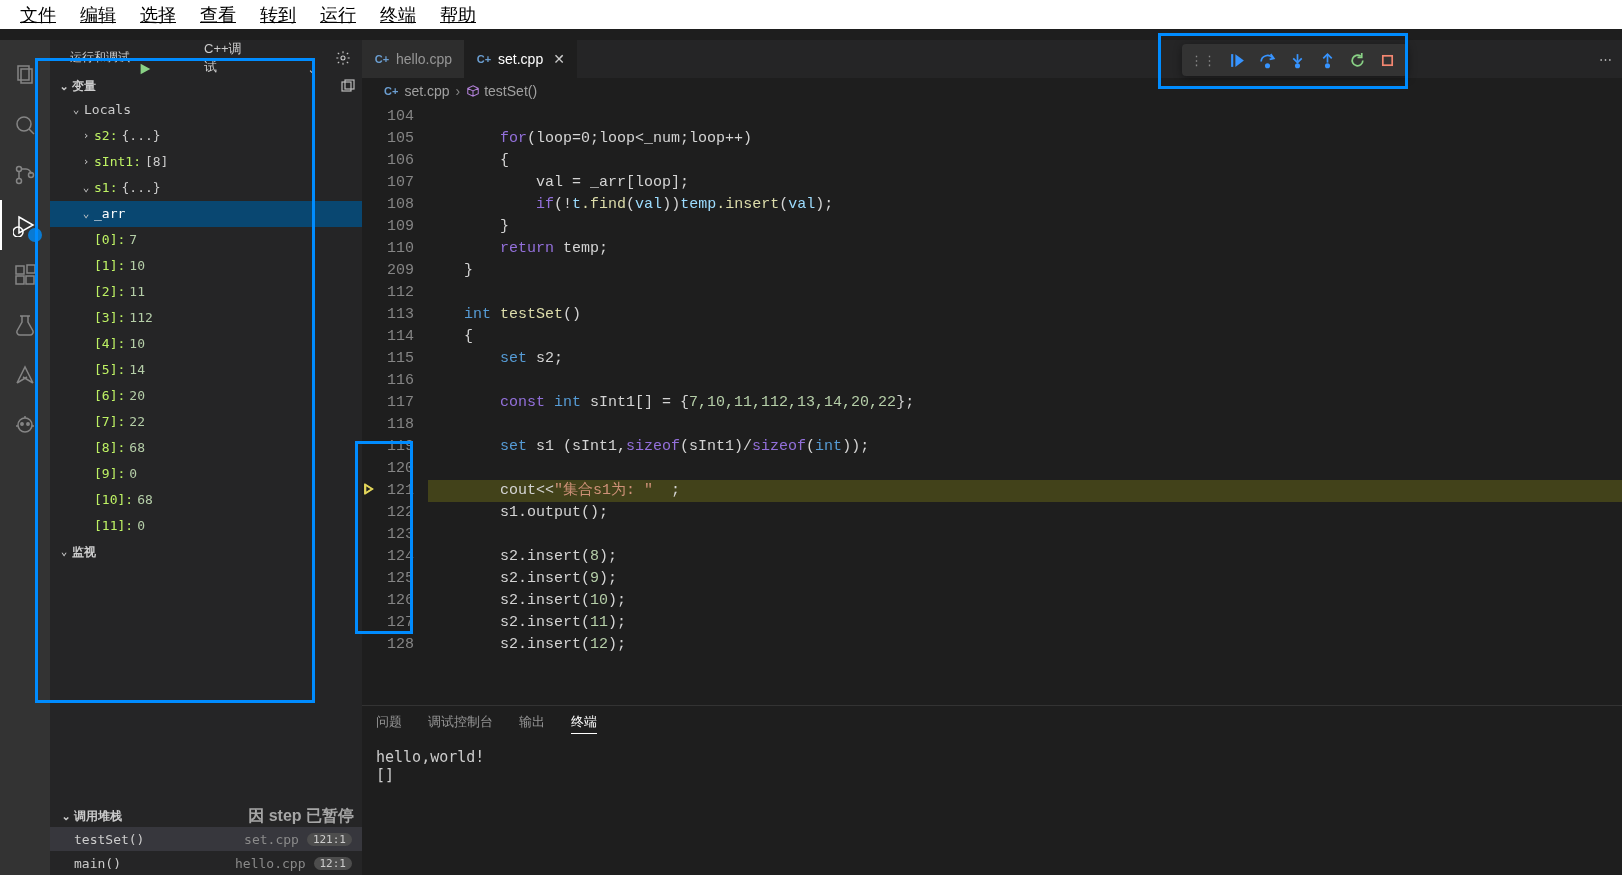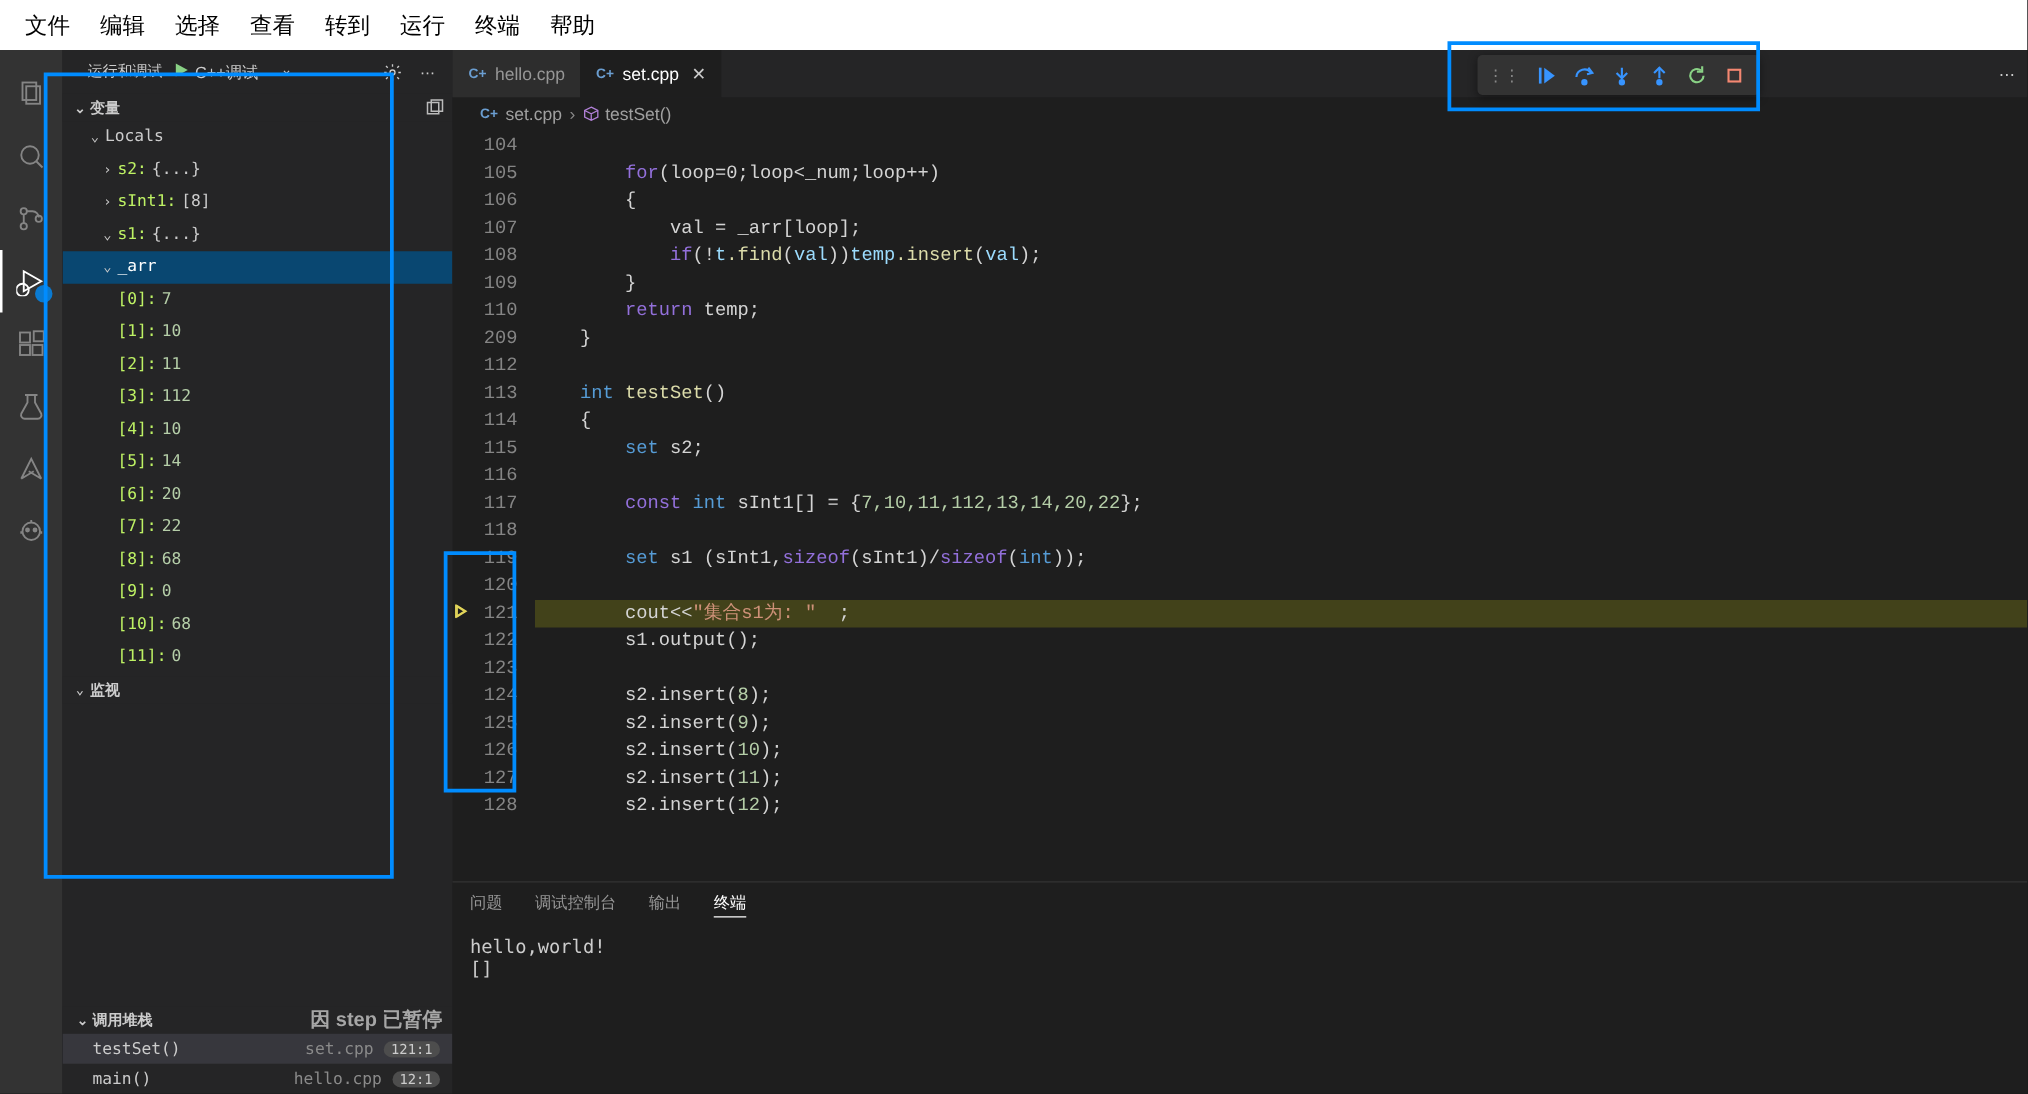--- a/index.html
+++ b/index.html
@@ -4,7 +4,7 @@
 <style>
 * { margin:0; padding:0; box-sizing:border-box; }
 body { font-family:"Segoe UI",sans-serif; font-size:13px; background:#1e1e1e; color:#ccc; overflow:hidden; width:1622px; height:875px; position:relative; }
-.menubar { position:absolute; top:0; left:0; right:0; height:40px; background:#fff; color:#000; display:flex; align-items:center; padding:0 8px; font-size:18px; }
+.menubar { position:absolute; top:0; left:0; right:0; height:29px; background:#fff; color:#000; display:flex; align-items:center; padding:0 8px; font-size:18px;text-decoration:underline; }
 .menubar span { padding:0 12px; cursor:default; }
 .workbench { position:absolute; top:40px; left:0; right:0; bottom:0; display:flex; background:#1e1e1e; }
 .activitybar { width:50px; background:#333; display:flex; flex-direction:column; align-items:center; padding-top:10px; }

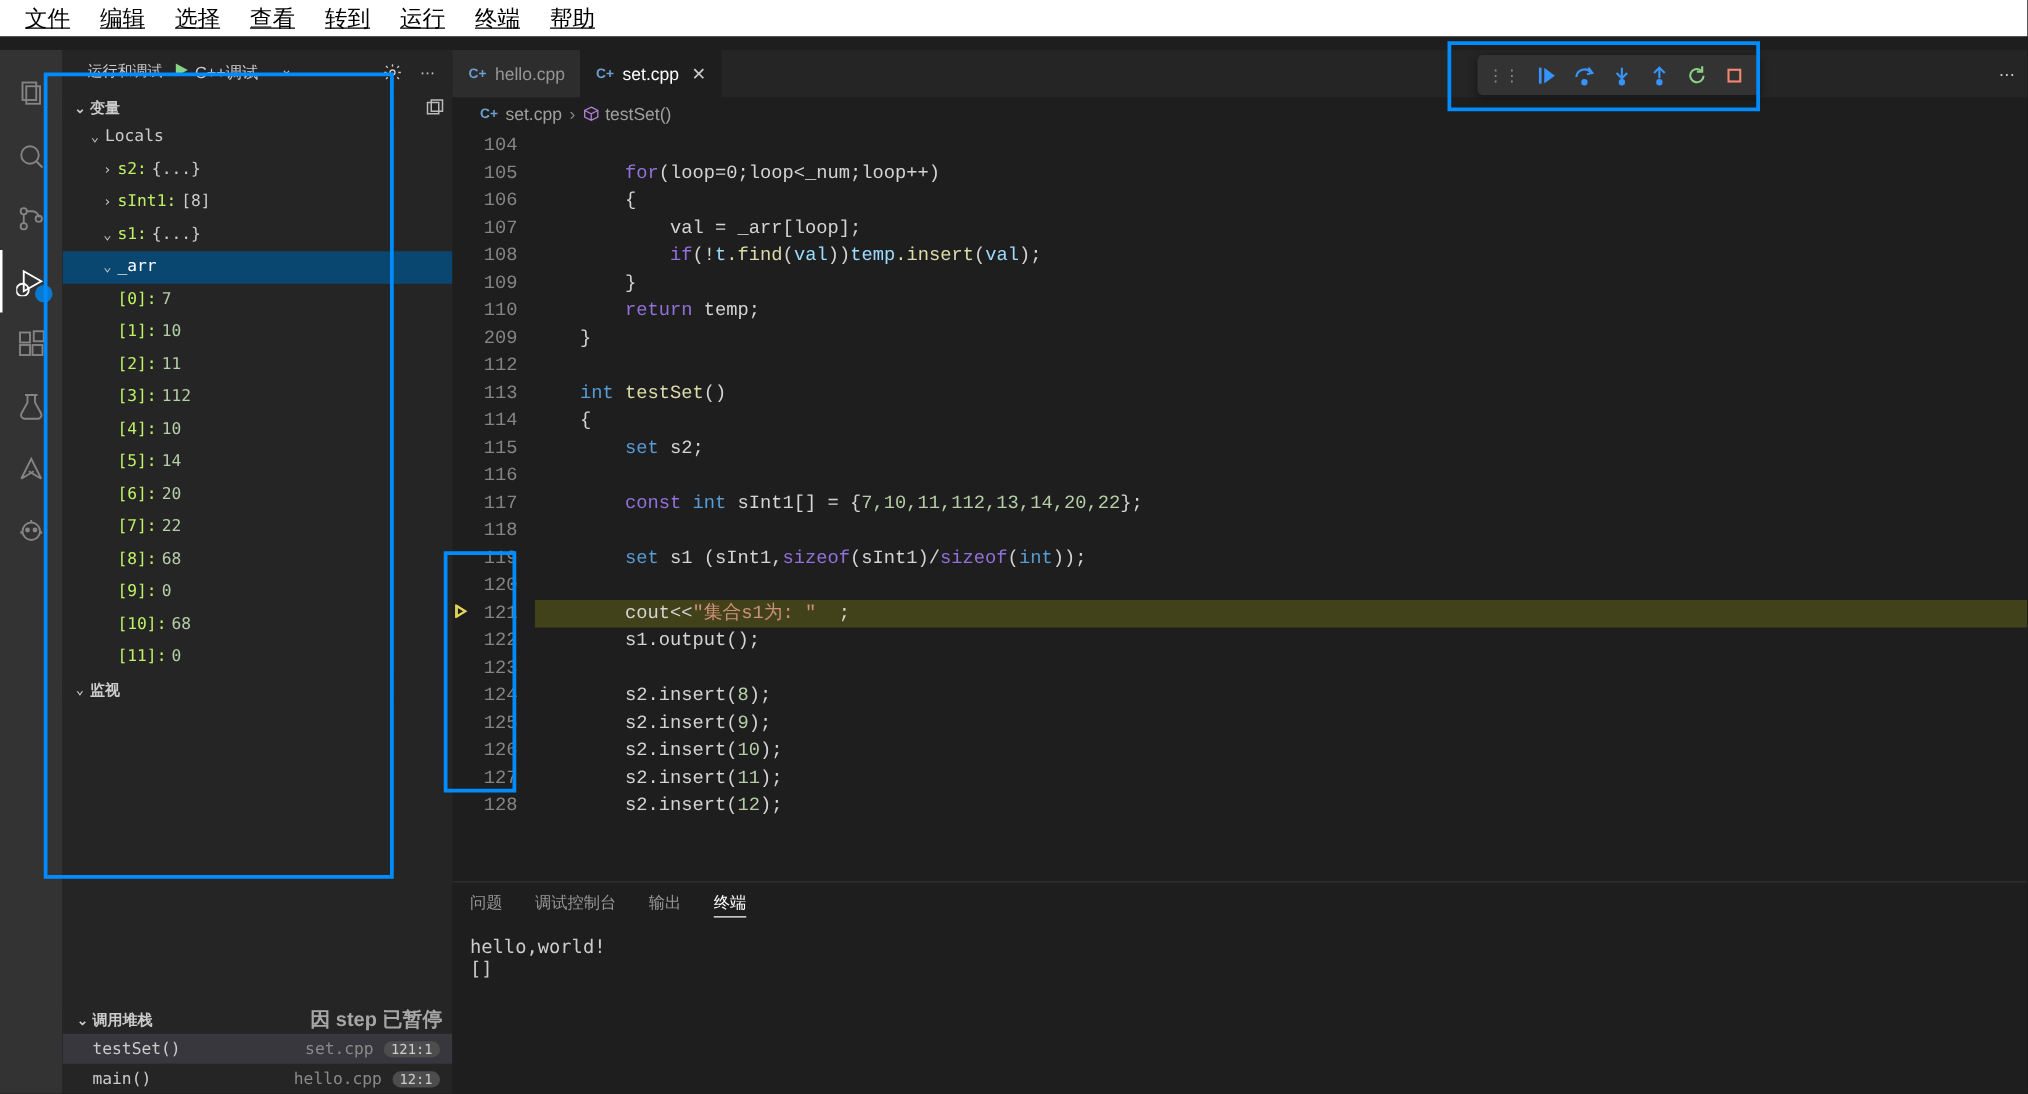--- a/index.html
+++ b/index.html
@@ -15,7 +15,7 @@
 .sidebar { width:312px; background:#252526; display:flex; flex-direction:column; color:#ccc; overflow:hidden; }
 .sb-header { height:35px; display:flex; align-items:center; padding:0 4px 0 20px; font-size:12px; color:#ccc; }
 .sb-header .title { flex:0 0 auto; }
-.sb-header .cfg { display:flex; align-items:flex-start; margin-left:8px; }
+.sb-header .cfg { display:flex; align-items:flex-end; margin-left:8px;gap:48px; }
 .sb-header .play { color:#89d185; margin-right:4px; }
 .sb-header .cfgname { color:#ccc; font-size:13px; }
 .sb-header .chev { margin:0 18px 0 18px; color:#ccc; font-size:11px; }

